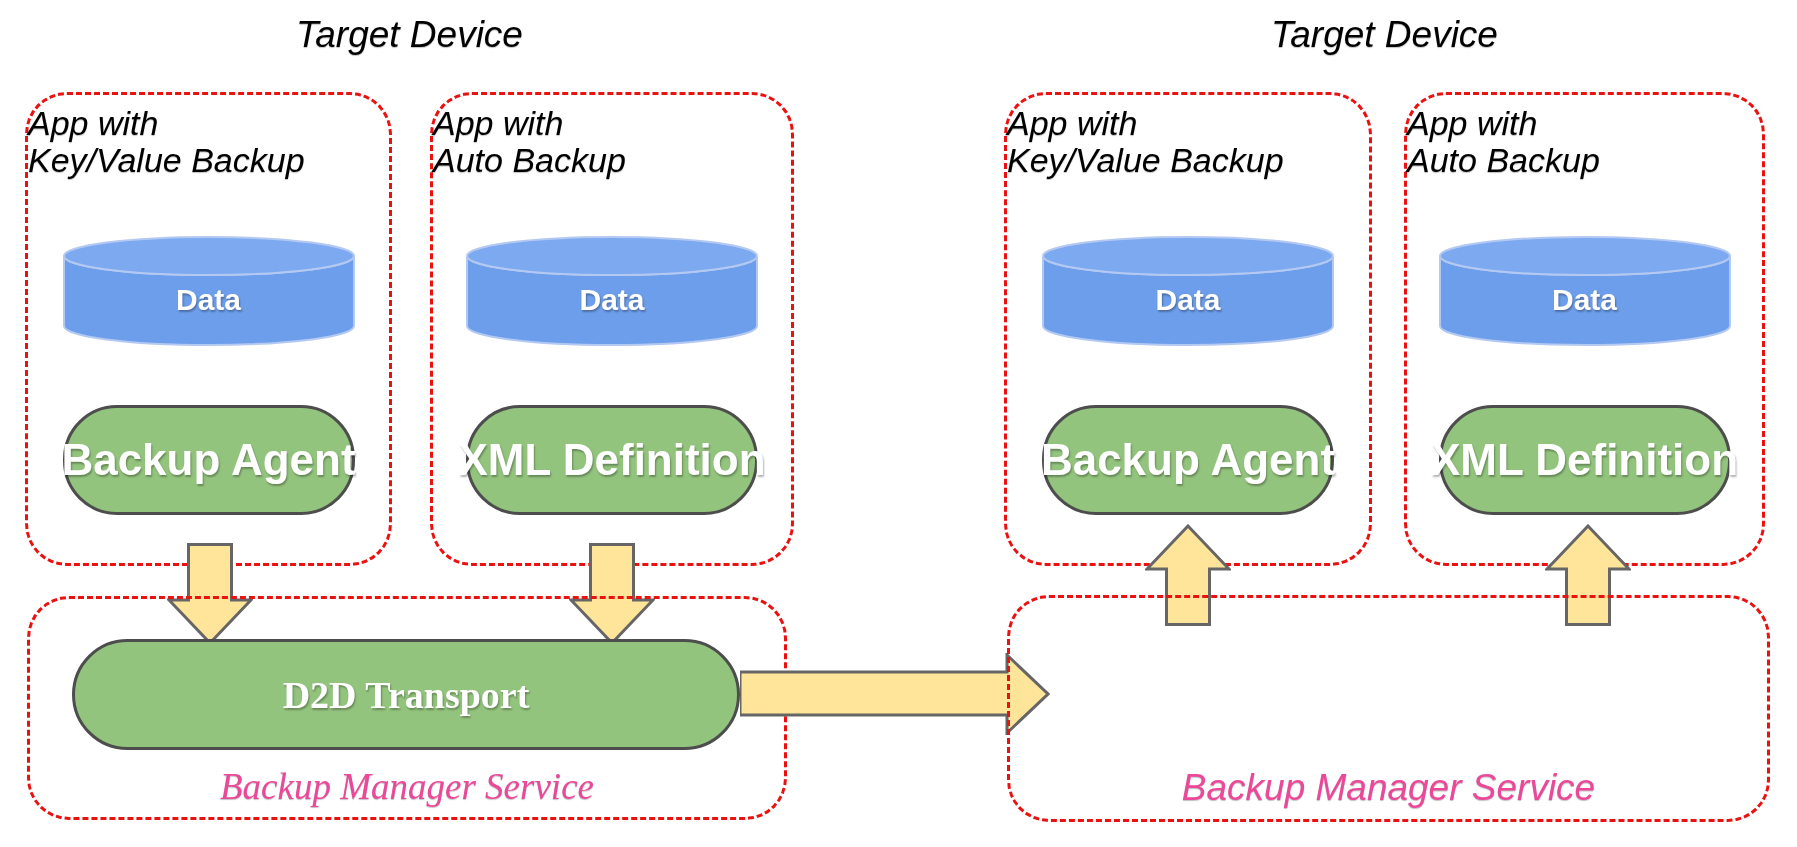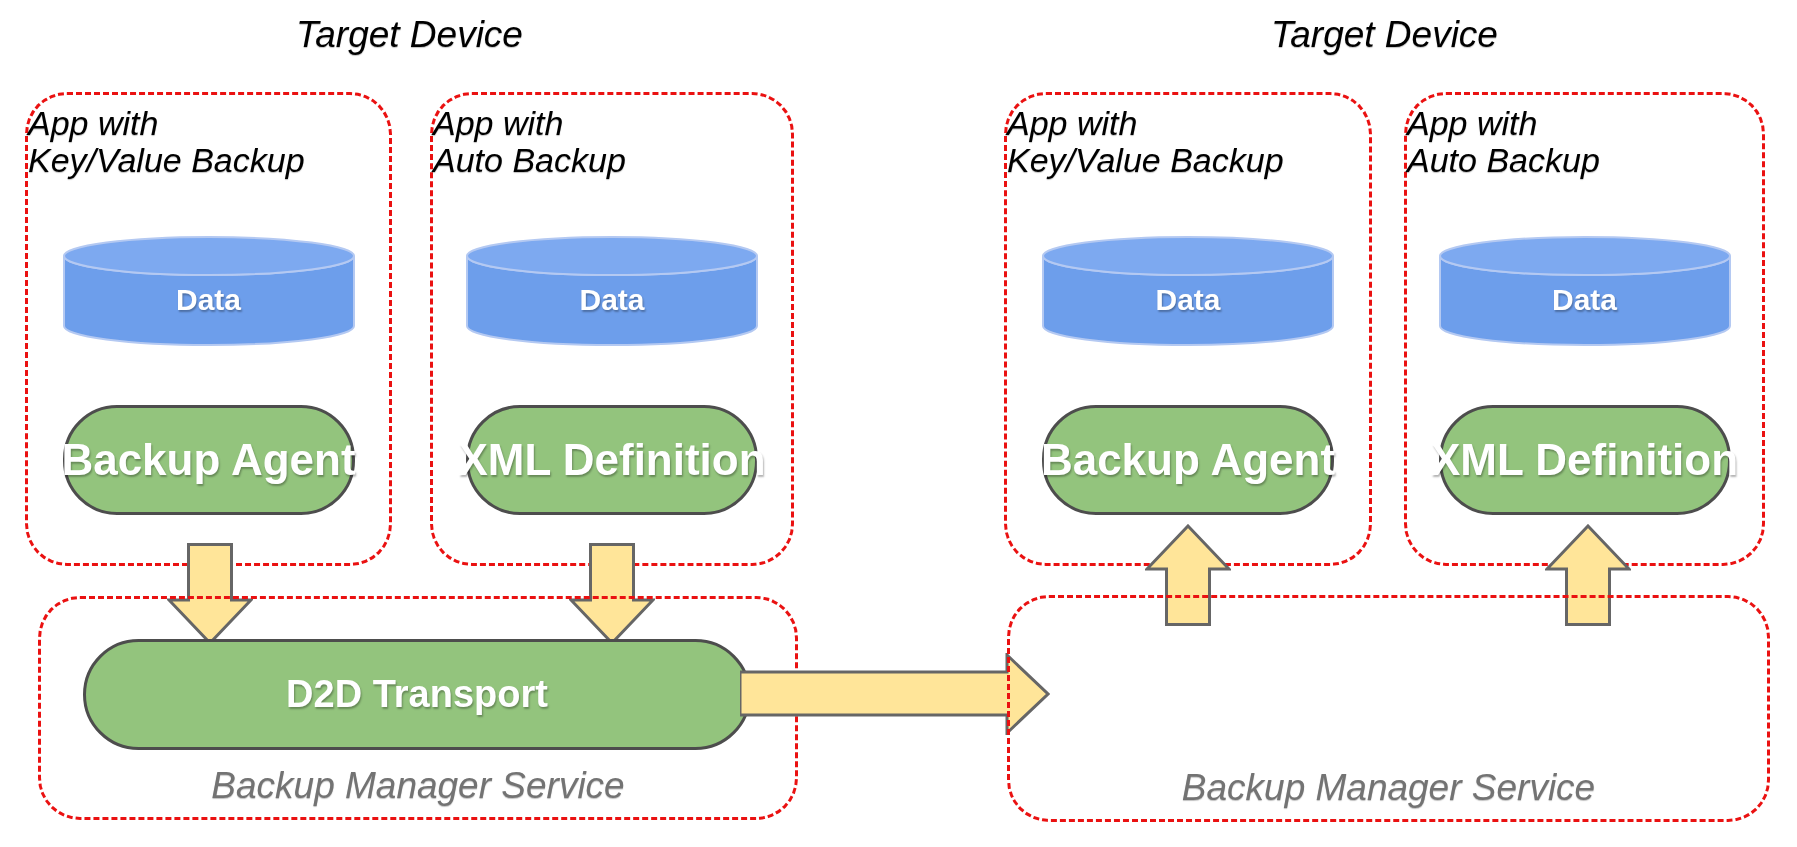--- a/index.html
+++ b/index.html
@@ -145,7 +145,7 @@
   <polygon class="arrow-shape" points="43,2 84,45 64.5,45 64.5,100.5 21.5,100.5 21.5,45 2,45"></polygon>
 </svg>
 
-<div class="dash-box" style="left:38px;top:596px;width:760px;height:224px;">
+<div class="dash-box" style="left:27px;top:596px;width:760px;height:224px;font-family:Liberation Serif, serif;">
   <div class="stadium-big" style="left:42px;top:40px;width:668px;height:111px;">D2D Transport</div>
   <div class="service-label" style="top:166px;">Backup Manager Service</div>
 </div>

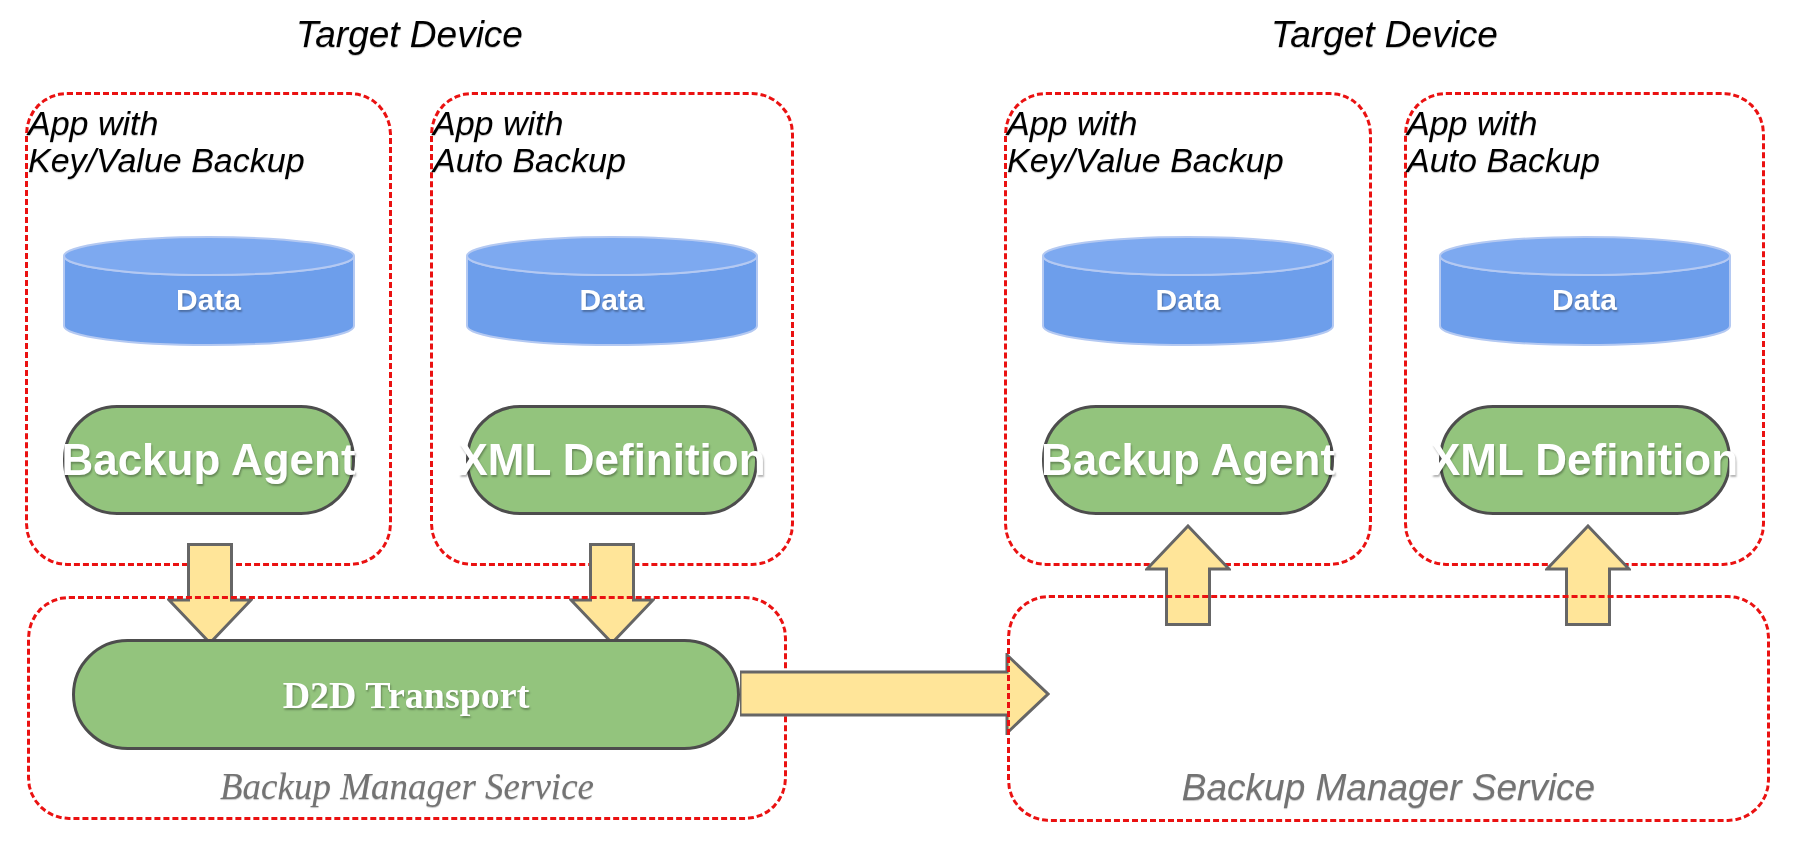--- a/index.html
+++ b/index.html
@@ -57,7 +57,7 @@
 
   .service-label{
     position:absolute;left:0;width:100%;text-align:center;
-    font-style:italic;font-size:37px;color:#737373;
+    font-style:italic;font-size:37px;color:#ec4899;
     text-shadow:0 1px 1px rgba(0,0,0,0.25);white-space:nowrap;
   }
 

